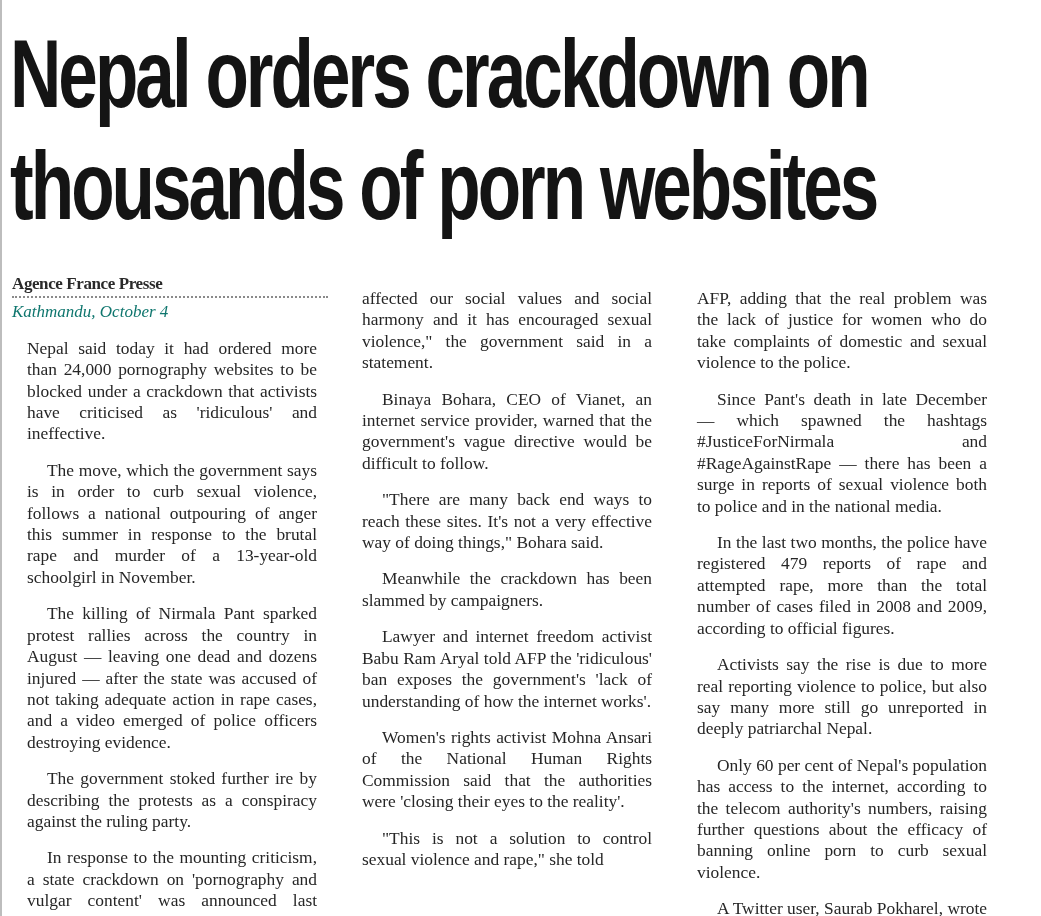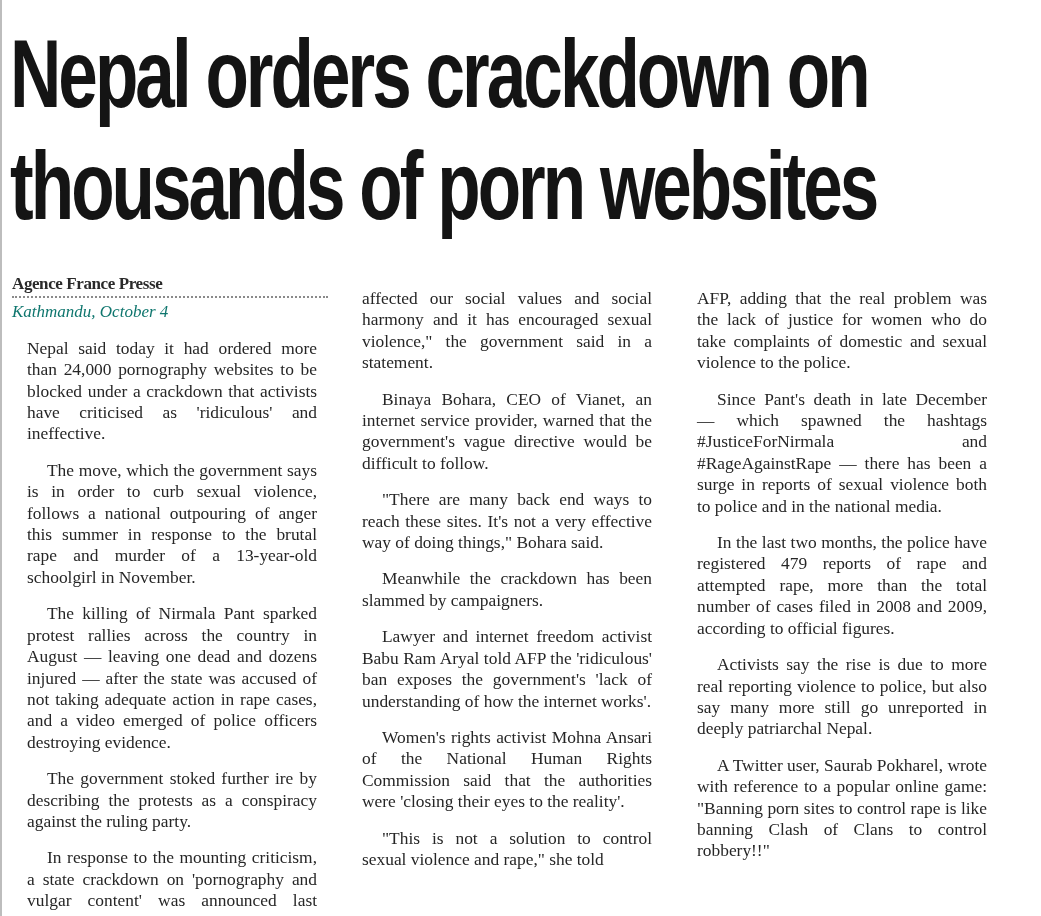--- a/index.html
+++ b/index.html
@@ -119,6 +119,7 @@
     <p>Since Pant's death in late December — which spawned the hashtags #JusticeForNirmala and #RageAgainstRape — there has been a surge in reports of sexual violence both to police and in the national media.</p>
     <p>In the last two months, the police have registered 479 reports of rape and attempted rape, more than the total number of cases filed in 2008 and 2009, according to official figures.</p>
     <p>Activists say the rise is due to more real reporting violence to police, but also say many more still go unreported in deeply patriarchal Nepal.</p>
+    <p>Only 60 per cent of Nepal's population has access to the internet, according to the telecom authority's numbers, raising further questions about the efficacy of banning online porn to curb sexual violence.</p>
     <p>A Twitter user, Saurab Pokharel, wrote with reference to a popular online game: "Banning porn sites to control rape is like banning Clash of Clans to control robbery!!"</p>
   </div>
 

